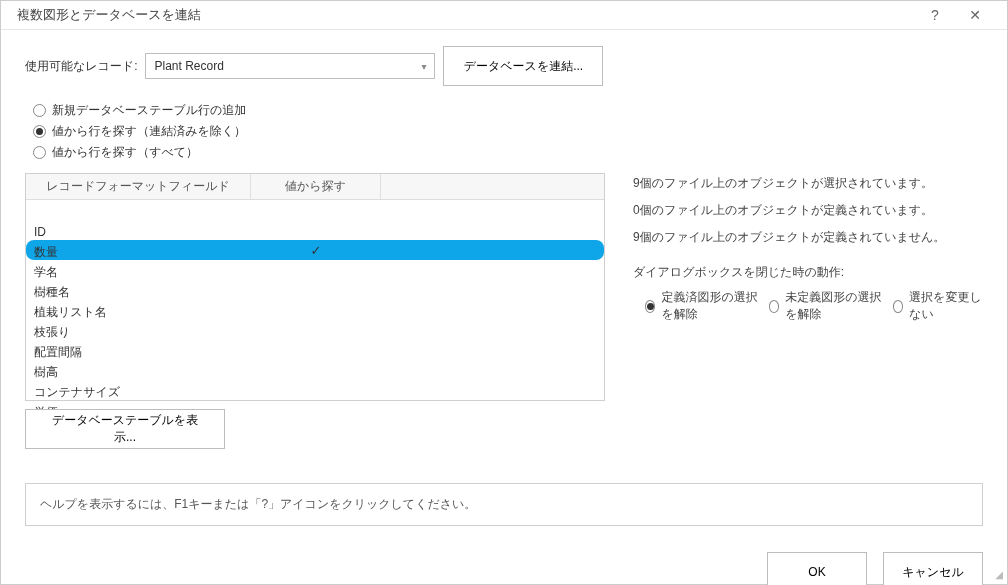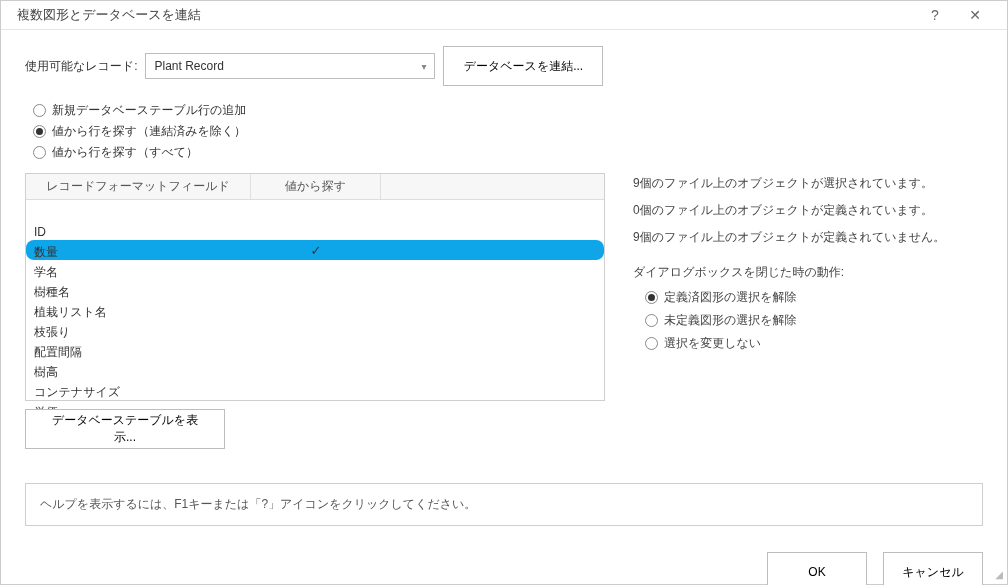--- a/index.html
+++ b/index.html
@@ -155,7 +155,7 @@
   }
   .right-info .stat { margin-bottom: 10px; }
   .close-caption { margin-top: 18px; margin-bottom: 8px; }
-  .close-radios { margin-left: 12px; display:flex; flex-direction:column; gap:6px; }
+  .close-radios { margin-left: 12px; display:flex; flex-direction:row; gap:6px;align-items:center; }
   .help-box {
     border: 1px solid #cfcfcf;
     padding: 12px 14px;

